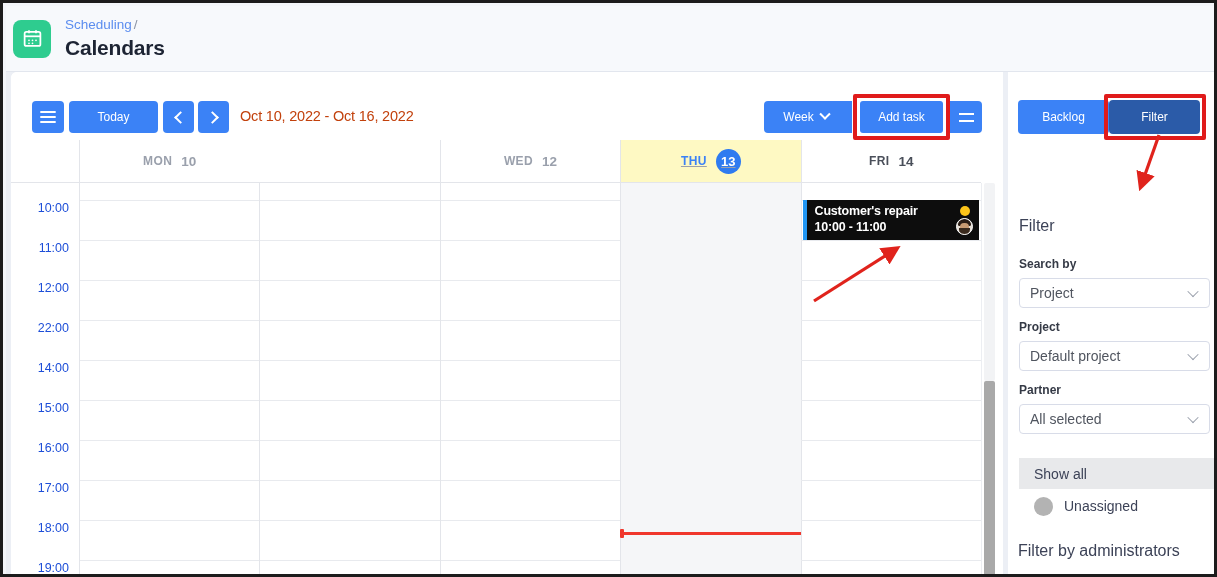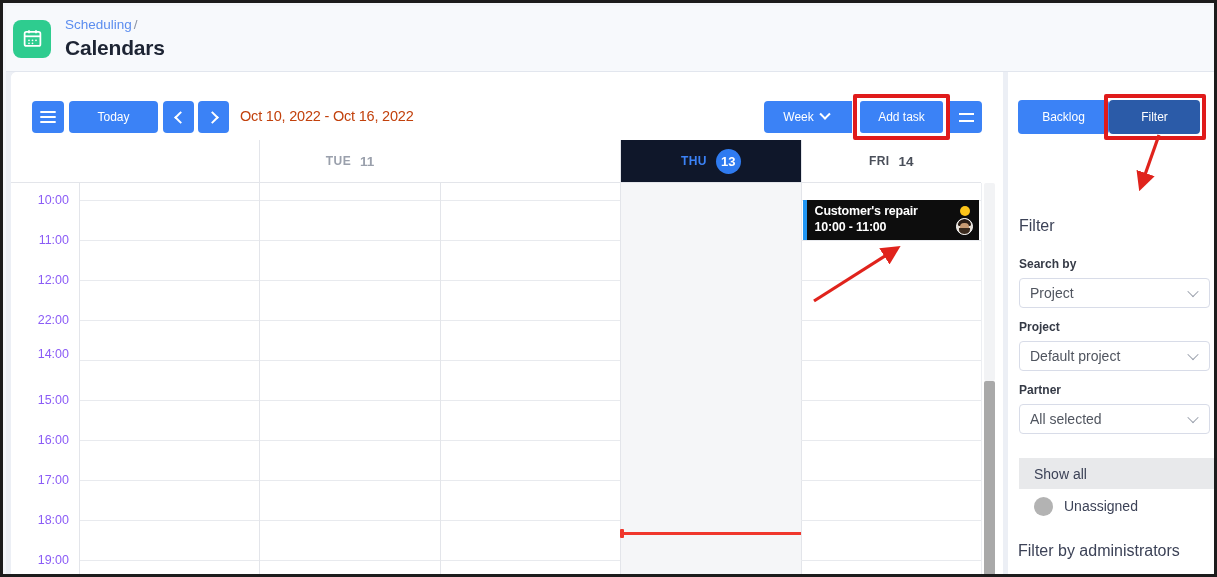--- a/index.html
+++ b/index.html
@@ -318,6 +318,10 @@
 
       <div id="cal-grid">
         <div id="day-header-row">
+            <div class="day-head" style="left: 68px; width: 180.4px;">
+              <span class="dname">MON</span>
+              <span class="dnum">10</span>
+            </div>
             <div class="day-head" style="left: 248.4px; width: 180.4px;">
               <span class="dname">TUE</span>
               <span class="dnum">11</span>

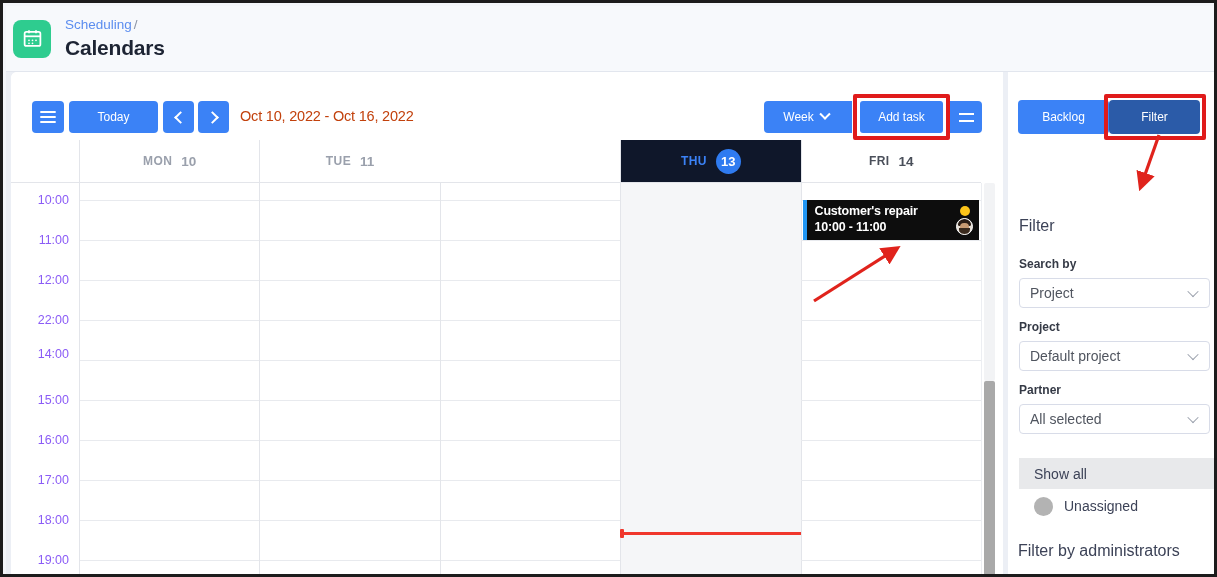--- a/index.html
+++ b/index.html
@@ -321,10 +321,6 @@
             <div class="day-head" style="left: 68px; width: 180.4px;">
               <span class="dname">MON</span>
               <span class="dnum">10</span>
-            </div>
-            <div class="day-head" style="left: 248.4px; width: 180.4px;">
-              <span class="dname">TUE</span>
-              <span class="dnum">11</span>
             </div>
             <div class="day-head today" style="left: 609.2px; width: 180.4px;">
               <span class="dname">THU</span>

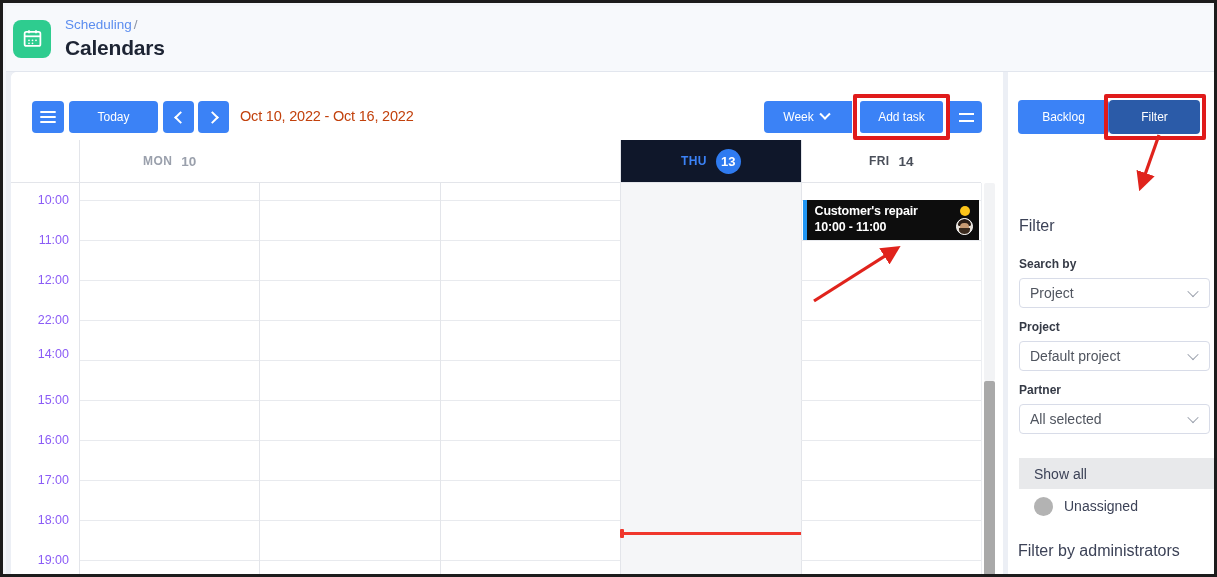--- a/index.html
+++ b/index.html
@@ -321,6 +321,10 @@
             <div class="day-head" style="left: 68px; width: 180.4px;">
               <span class="dname">MON</span>
               <span class="dnum">10</span>
+            </div>
+            <div class="day-head" style="left: 428.8px; width: 180.4px;">
+              <span class="dname">WED</span>
+              <span class="dnum">12</span>
             </div>
             <div class="day-head today" style="left: 609.2px; width: 180.4px;">
               <span class="dname">THU</span>

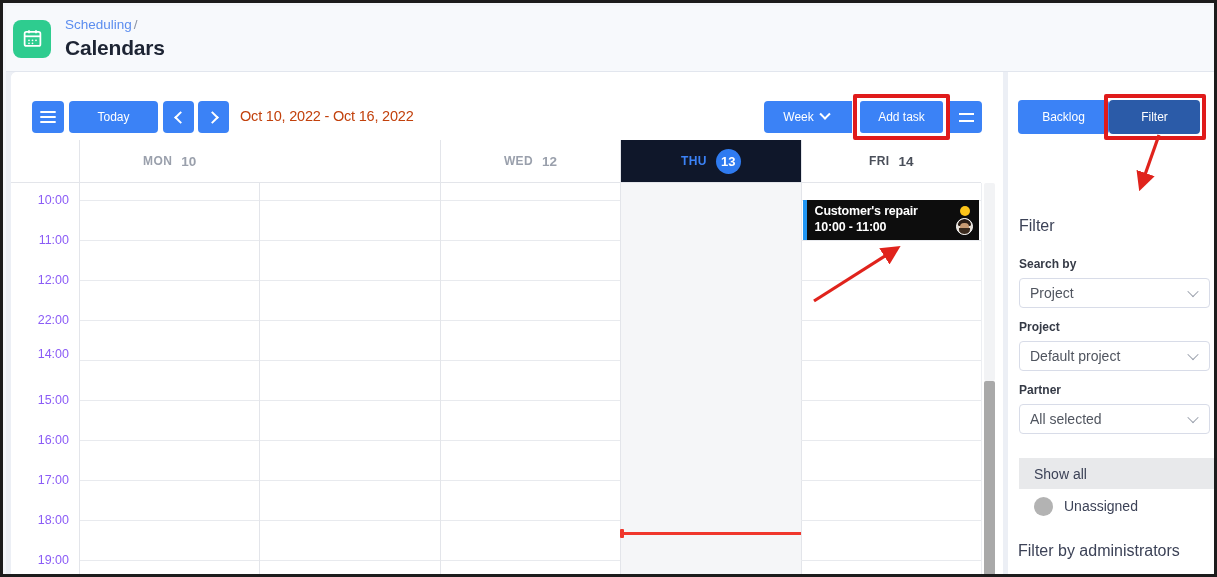--- a/index.html
+++ b/index.html
@@ -125,7 +125,7 @@
     color: #9aa0ac;
   }
   .day-head .dnum { font-size: 13.5px; font-weight: bold; color: #9aa0ac; letter-spacing: 0; }
-  .day-head.today { background: #0f172a; }
+  .day-head.today { background: #fef9c3; text-decoration: underline; }
   .day-head.today .dname { color: #3b82f6; }
   .day-head.today .dnum {
     background: #2f7bf0; color: #fff; border-radius: 50%;

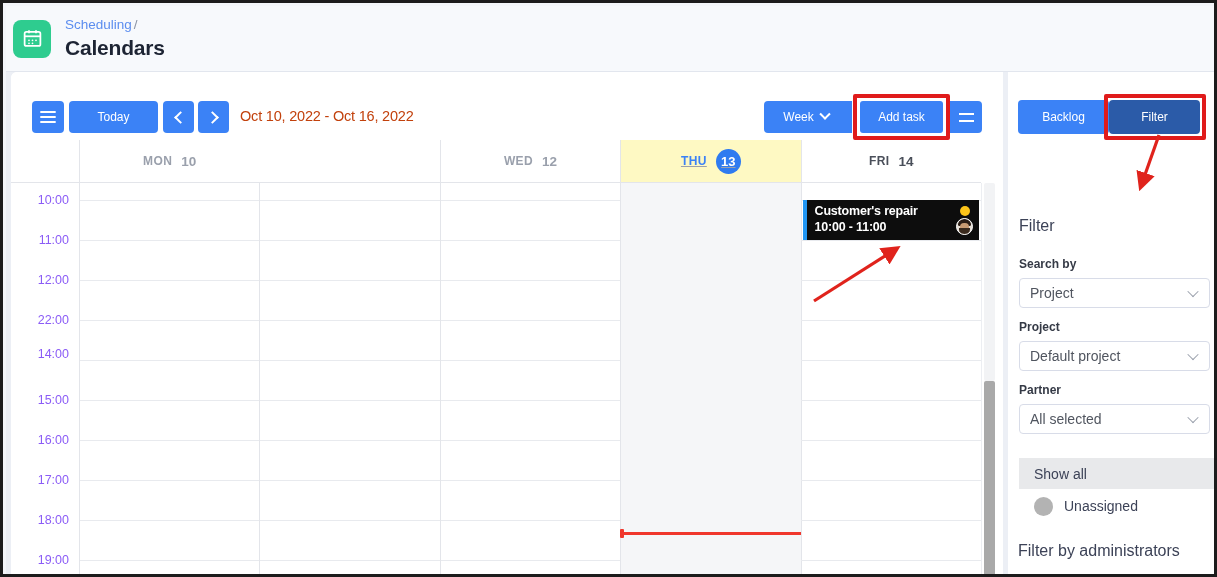--- a/index.html
+++ b/index.html
@@ -136,8 +136,9 @@
 
   #time-gutter { position: absolute; left: 0; top: 43px; width: 68px; height: 394px; background: #fff; }
   .time-label {
-    position: absolute; right: 10px; font-size: 12.5px; color: #8b5cf6;
+    position: absolute; right: 10px; font-size: 12.5px; color: #1d4ed8;
     transform: translateY(-50%);
+    margin-top: 8px;
   }
   #slot-area { position: absolute; left: 68px; top: 43px; width: 902px; height: 394px; overflow: hidden; }
   .daycol {

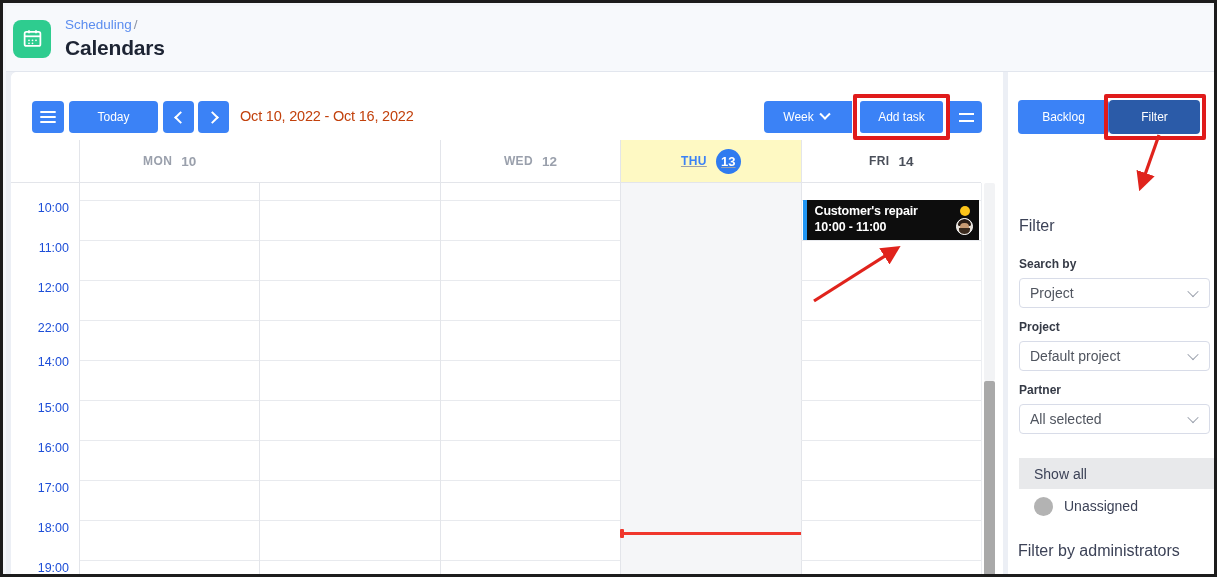--- a/index.html
+++ b/index.html
@@ -341,7 +341,7 @@
             <div class="time-label" style="top: 57px;">11:00</div>
             <div class="time-label" style="top: 97px;">12:00</div>
             <div class="time-label" style="top: 137px;">22:00</div>
-            <div class="time-label" style="top: 171px;">14:00</div>
+            <div class="time-label" style="top: 177px;">14:00</div>
             <div class="time-label" style="top: 217px;">15:00</div>
             <div class="time-label" style="top: 257px;">16:00</div>
             <div class="time-label" style="top: 297px;">17:00</div>

